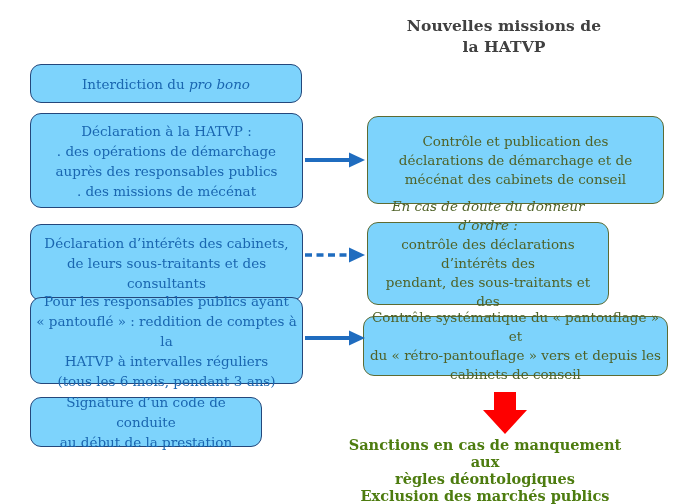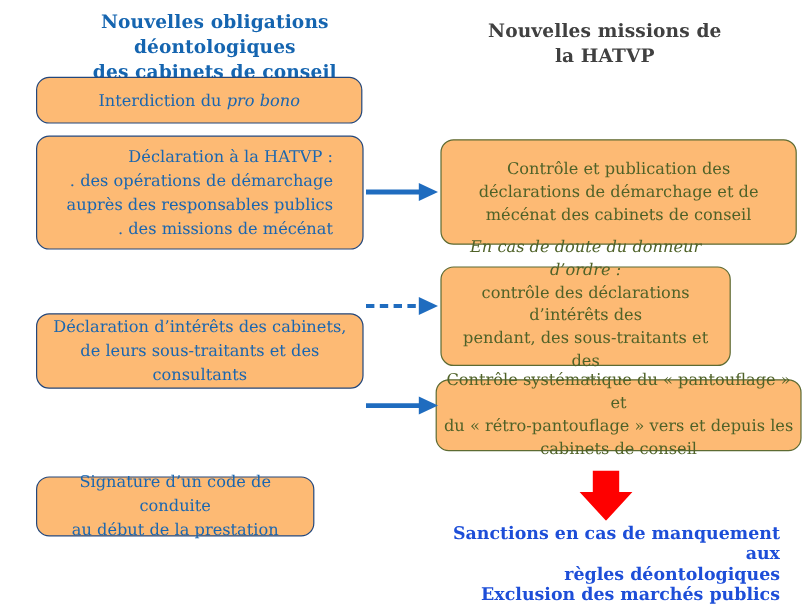--- a/index.html
+++ b/index.html
@@ -45,8 +45,6 @@
 
 <div class="canvas">
 
-  <div class="title left-title">Nouvelles obligations déontologiques
-des cabinets de conseil</div>
 
   <div class="title right-title">Nouvelles missions de
 la HATVP</div>

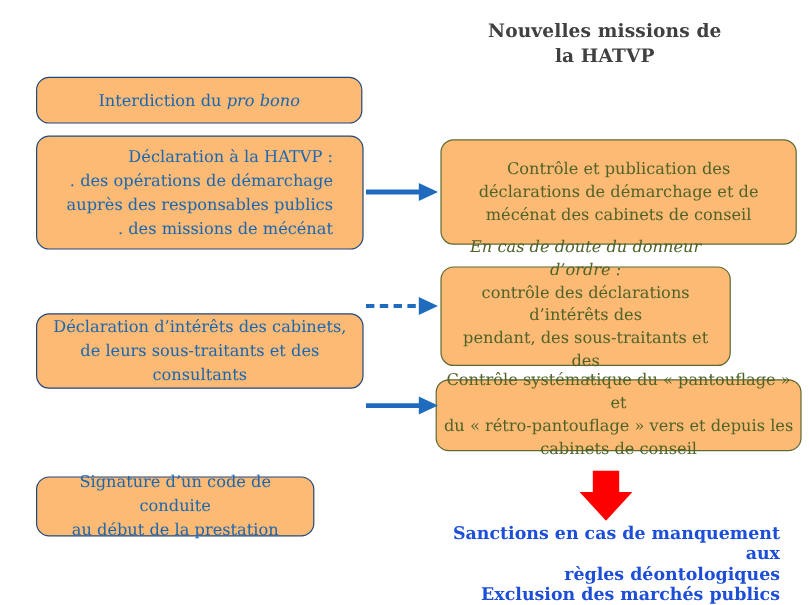--- a/index.html
+++ b/index.html
@@ -12,7 +12,7 @@
   .left-title  { left:29px;  top:7px;  width:300px; color:#1565b0; }
   .right-title { left:389px; top:15px; width:230px; color:#404040; }
 
-  .box { position:absolute; border-radius:11px; background:#fdba74;
+  .box { position:absolute; border-radius:11px; background:#7dd3fc;
          display:flex; flex-direction:column; align-items:center; justify-content:center;
          text-align:center; padding:3px 4px; }
   .lbox { border:1.5px solid #24477b; color:#1a66b0; font-size:13.5px; line-height:20px; }

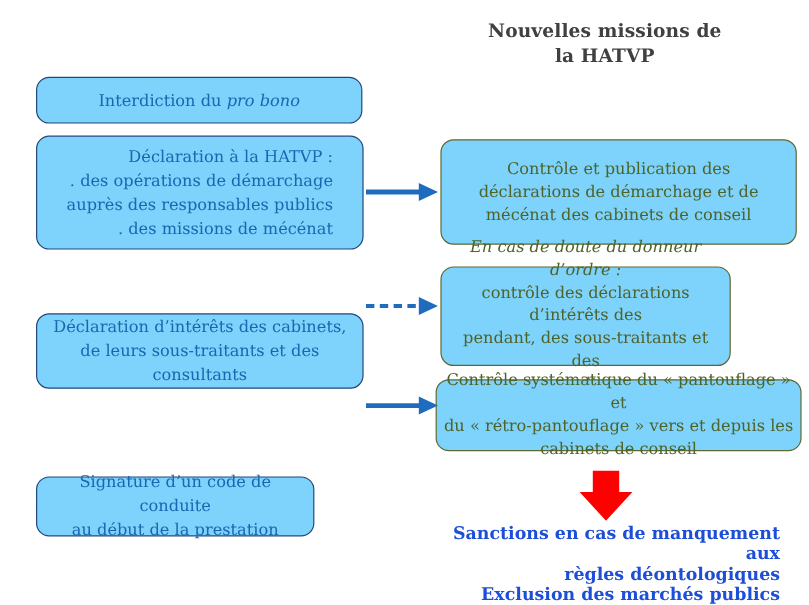--- a/index.html
+++ b/index.html
@@ -21,7 +21,7 @@
   .it   { font-style:italic; }
 
   .l1 { left:30px; top:64px;  width:272px; height:39px; }
-  .l2 { left:30px; top:113px; width:273px; height:95px;text-align:right; }
+  .l2 { left:30px; top:113px; width:273px; height:95px; }
   .l3 { left:30px; top:224px; width:273px; height:63px;margin-top:37px; }
   .l4 { left:30px; top:297px; width:273px; height:87px; }
   .l5 { left:30px; top:397px; width:232px; height:50px; }

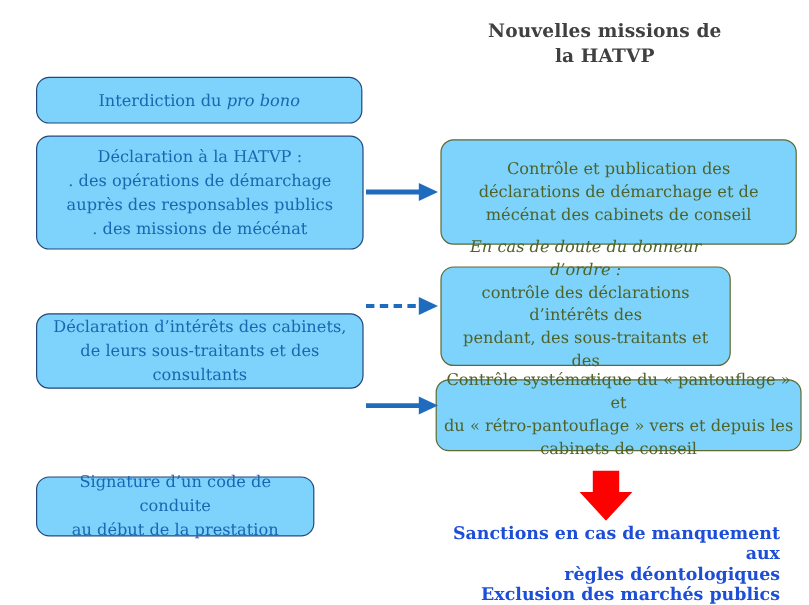--- a/index.html
+++ b/index.html
@@ -22,7 +22,7 @@
 
   .l1 { left:30px; top:64px;  width:272px; height:39px; }
   .l2 { left:30px; top:113px; width:273px; height:95px; }
-  .l3 { left:30px; top:224px; width:273px; height:63px;margin-top:37px; }
+  .l3 { left:30px; top:224px; width:273px; height:77px; }
   .l4 { left:30px; top:297px; width:273px; height:87px; }
   .l5 { left:30px; top:397px; width:232px; height:50px; }
 

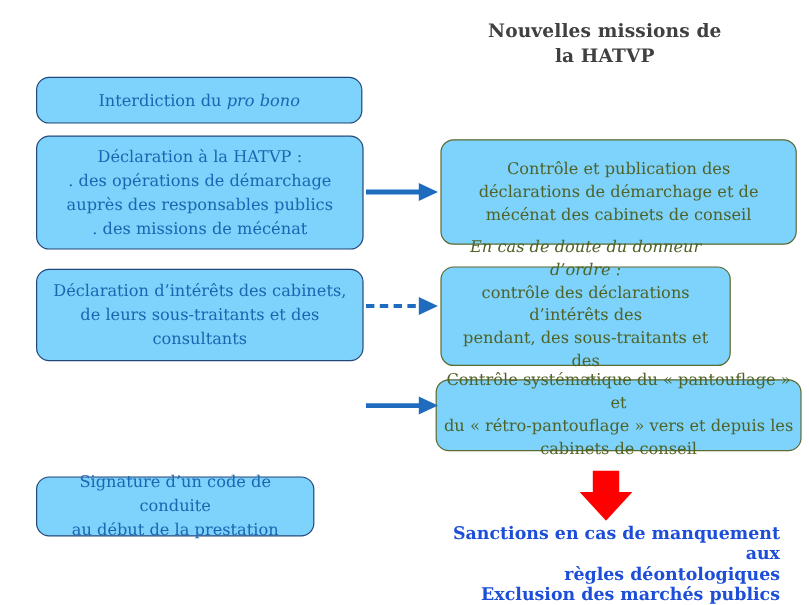--- a/index.html
+++ b/index.html
@@ -66,6 +66,12 @@
 consultants</div>
   </div>
 
+  <div class="box lbox l4">
+    <div class="pre">Pour les responsables publics ayant
+« pantouflé » : reddition de comptes à la
+HATVP à intervalles réguliers
+(tous les 6 mois, pendant 3 ans)</div>
+  </div>
 
   <div class="box lbox l5">
     <div class="pre">Signature d’un code de conduite

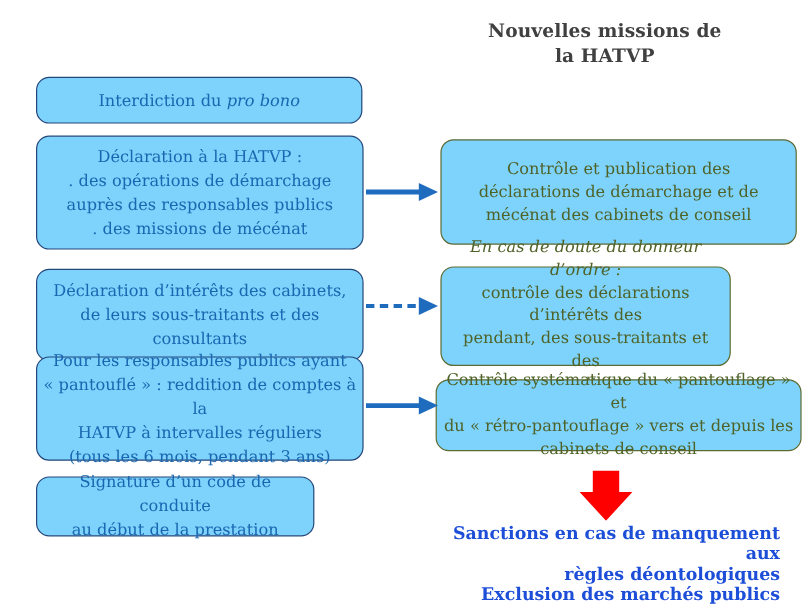--- a/index.html
+++ b/index.html
@@ -36,8 +36,8 @@
   .a3 { left:304px; top:327px; }
   .red-arrow { left:475px; top:392px; }
 
-  .sanction { position:absolute; left:360px; top:436px; width:290px; text-align:right;
-              color:#1d4ed8; font-weight:bold; font-size:14.5px; line-height:17px;
+  .sanction { position:absolute; left:340px; top:436px; width:290px; text-align:center;
+              color:#4d7c0f; font-weight:bold; font-size:14.5px; line-height:17px;
               white-space:pre-line; }
 </style>
 </head>

